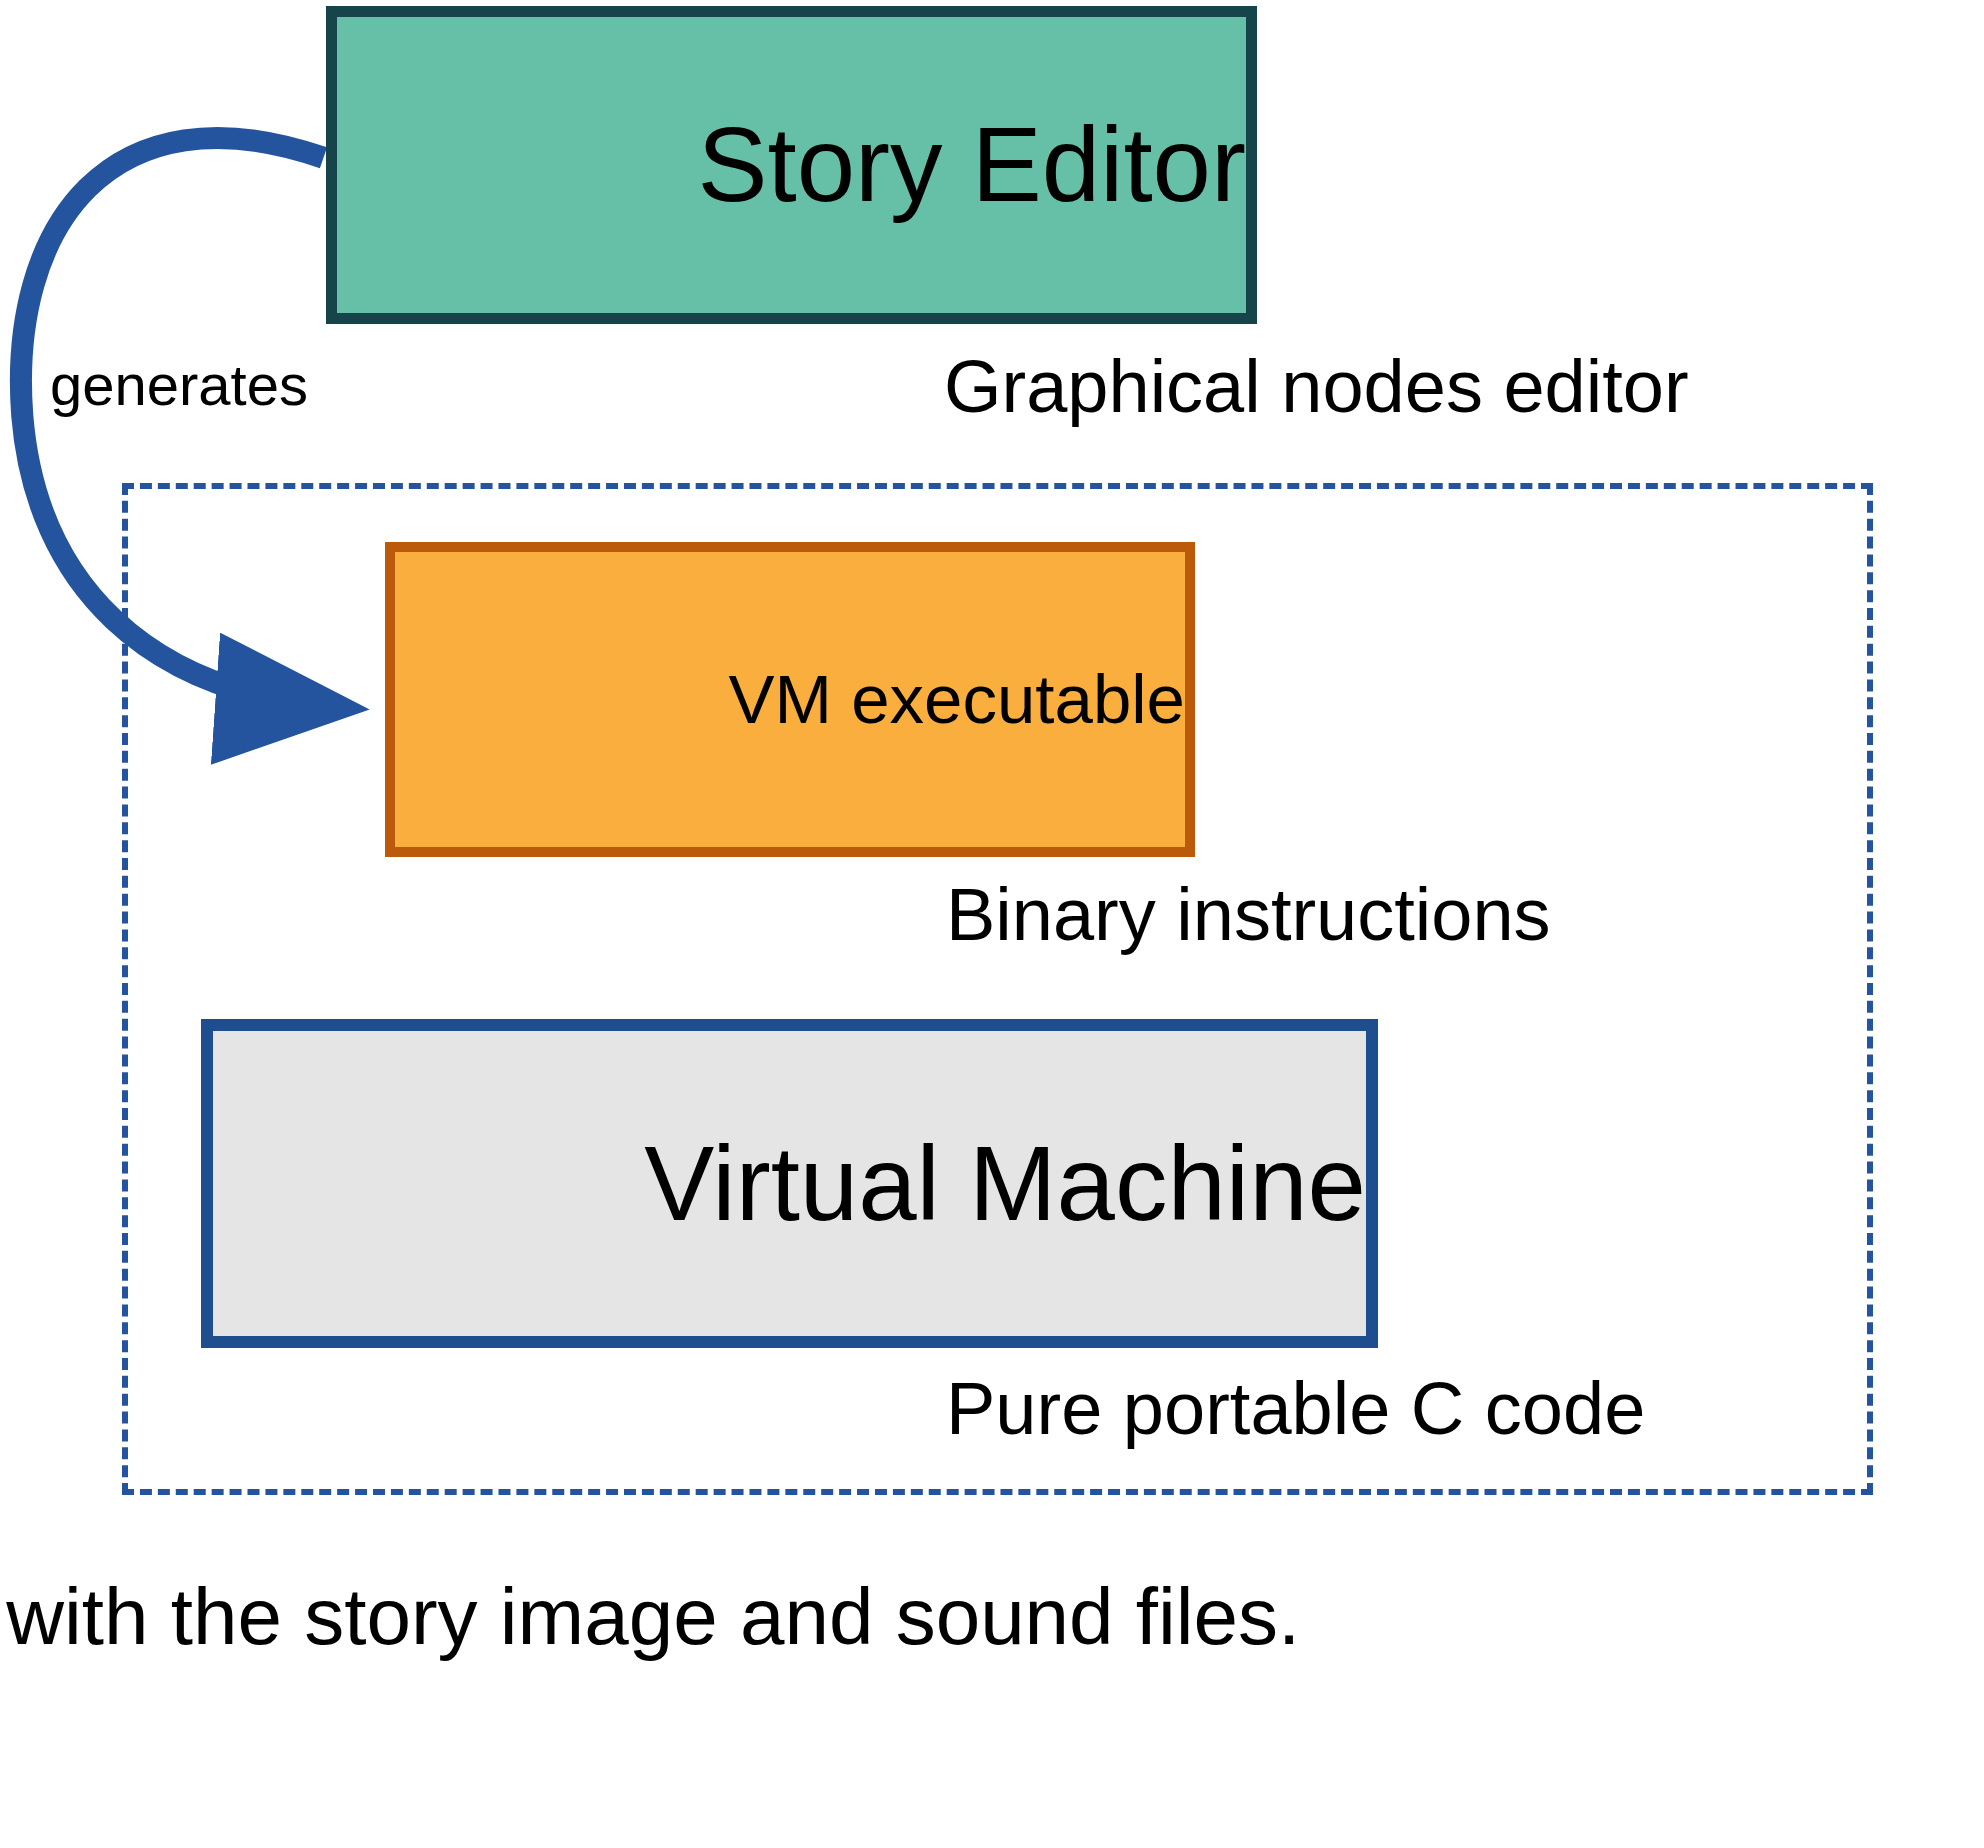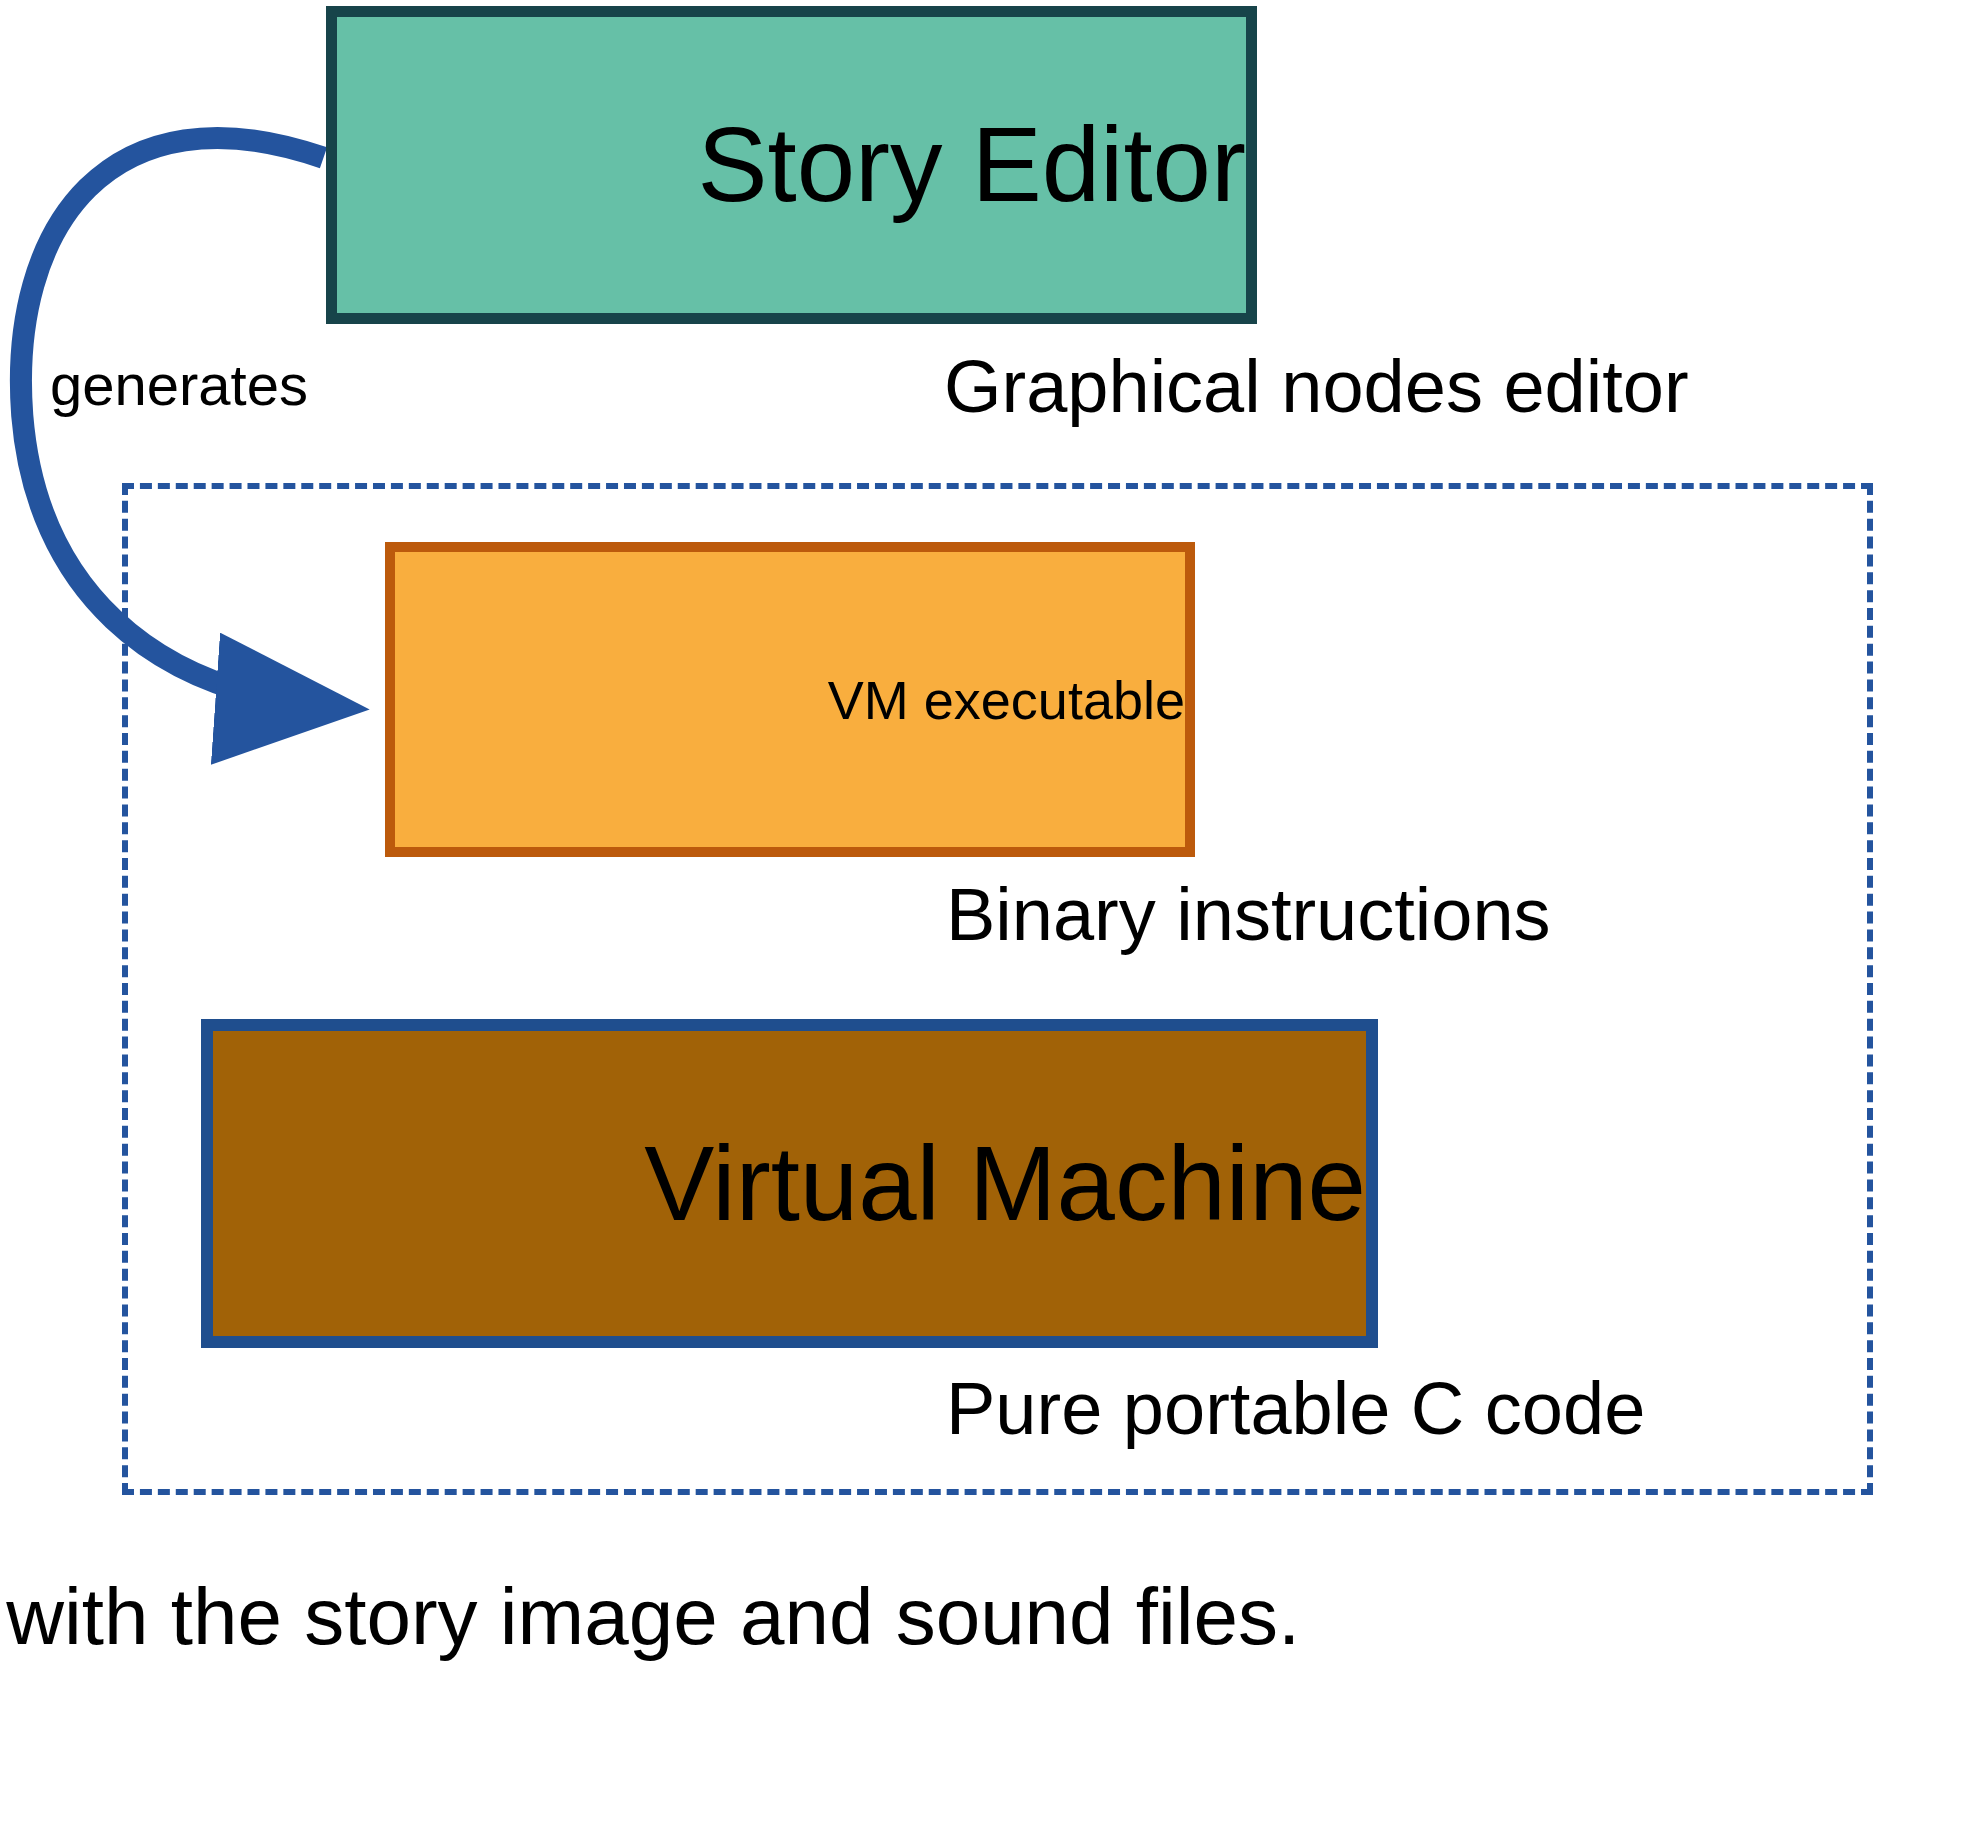--- a/index.html
+++ b/index.html
@@ -35,7 +35,7 @@
     width: 810px; height: 315px;
     background: #f9ae3e;
     border: 10.5px solid #bc5a0c;
-    font-size: 54px;
+    font-size: 69px;
   }
   .node-virtual-machine {
     left: 201px; top: 1019px;

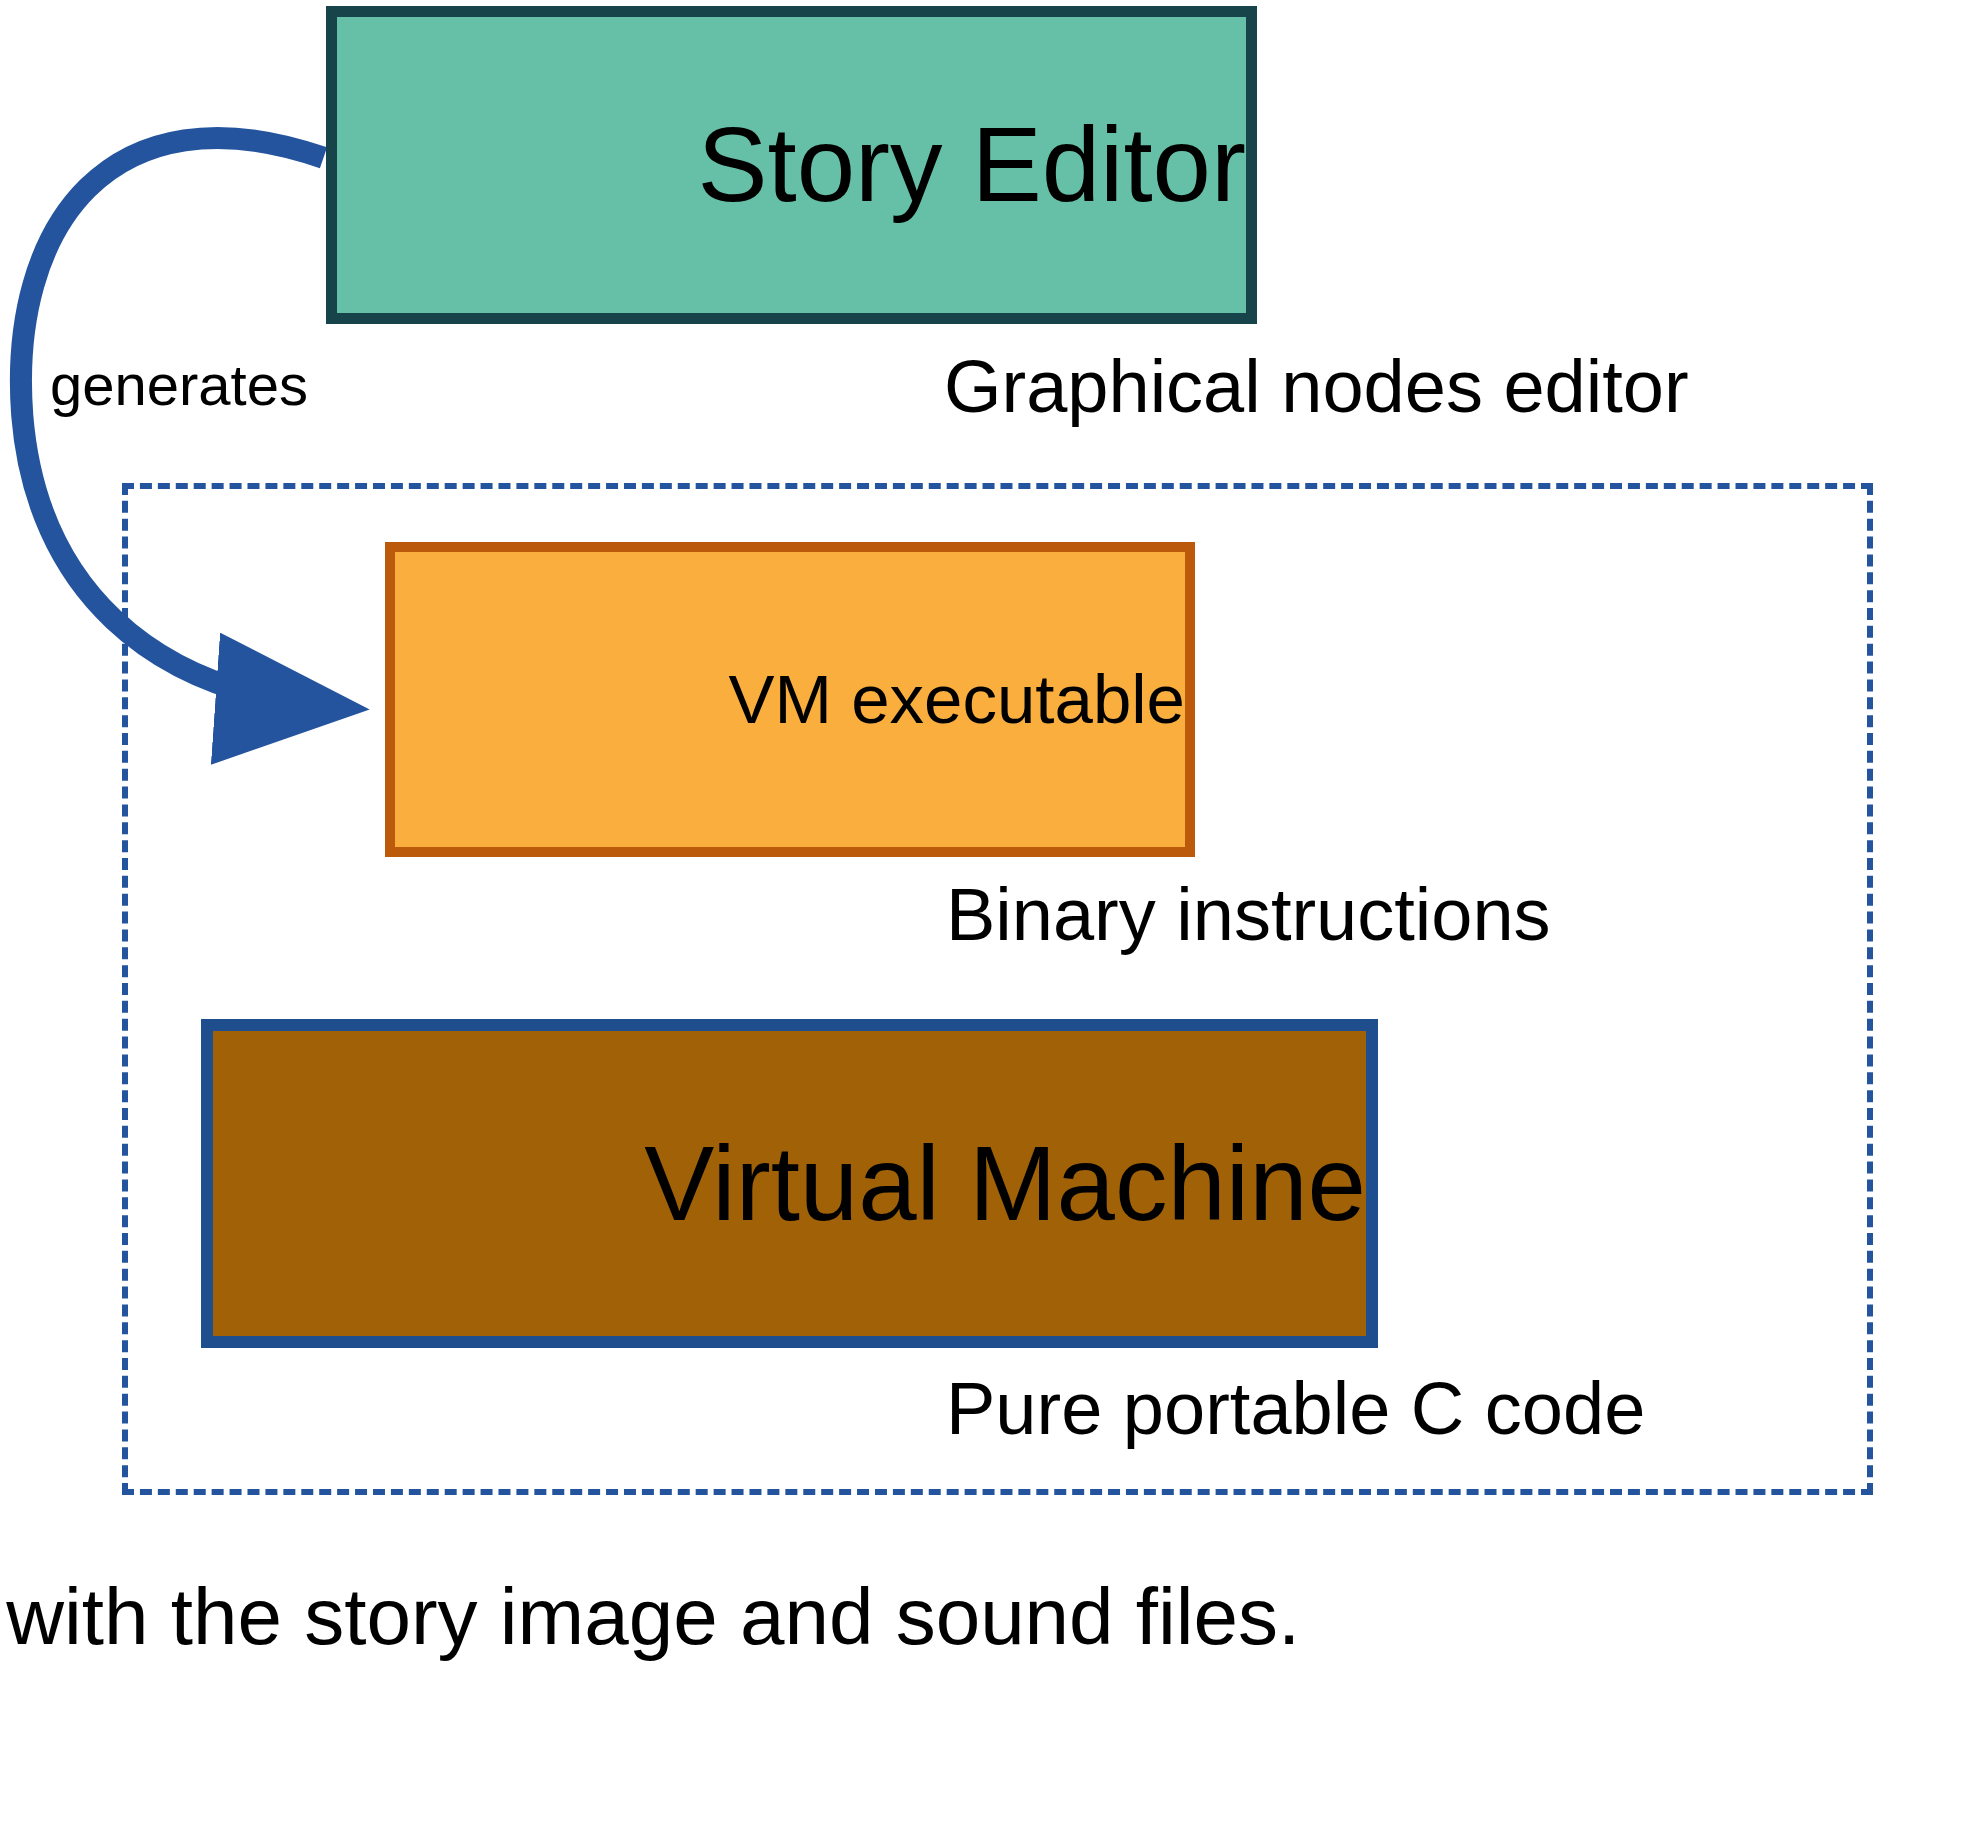--- a/index.html
+++ b/index.html
@@ -40,7 +40,7 @@
   .node-virtual-machine {
     left: 201px; top: 1019px;
     width: 1177px; height: 329px;
-    background: #a16207;
+    background: #e5e5e5;
     border: 12.6px solid #1f4e8e;
     font-size: 105px;
   }

